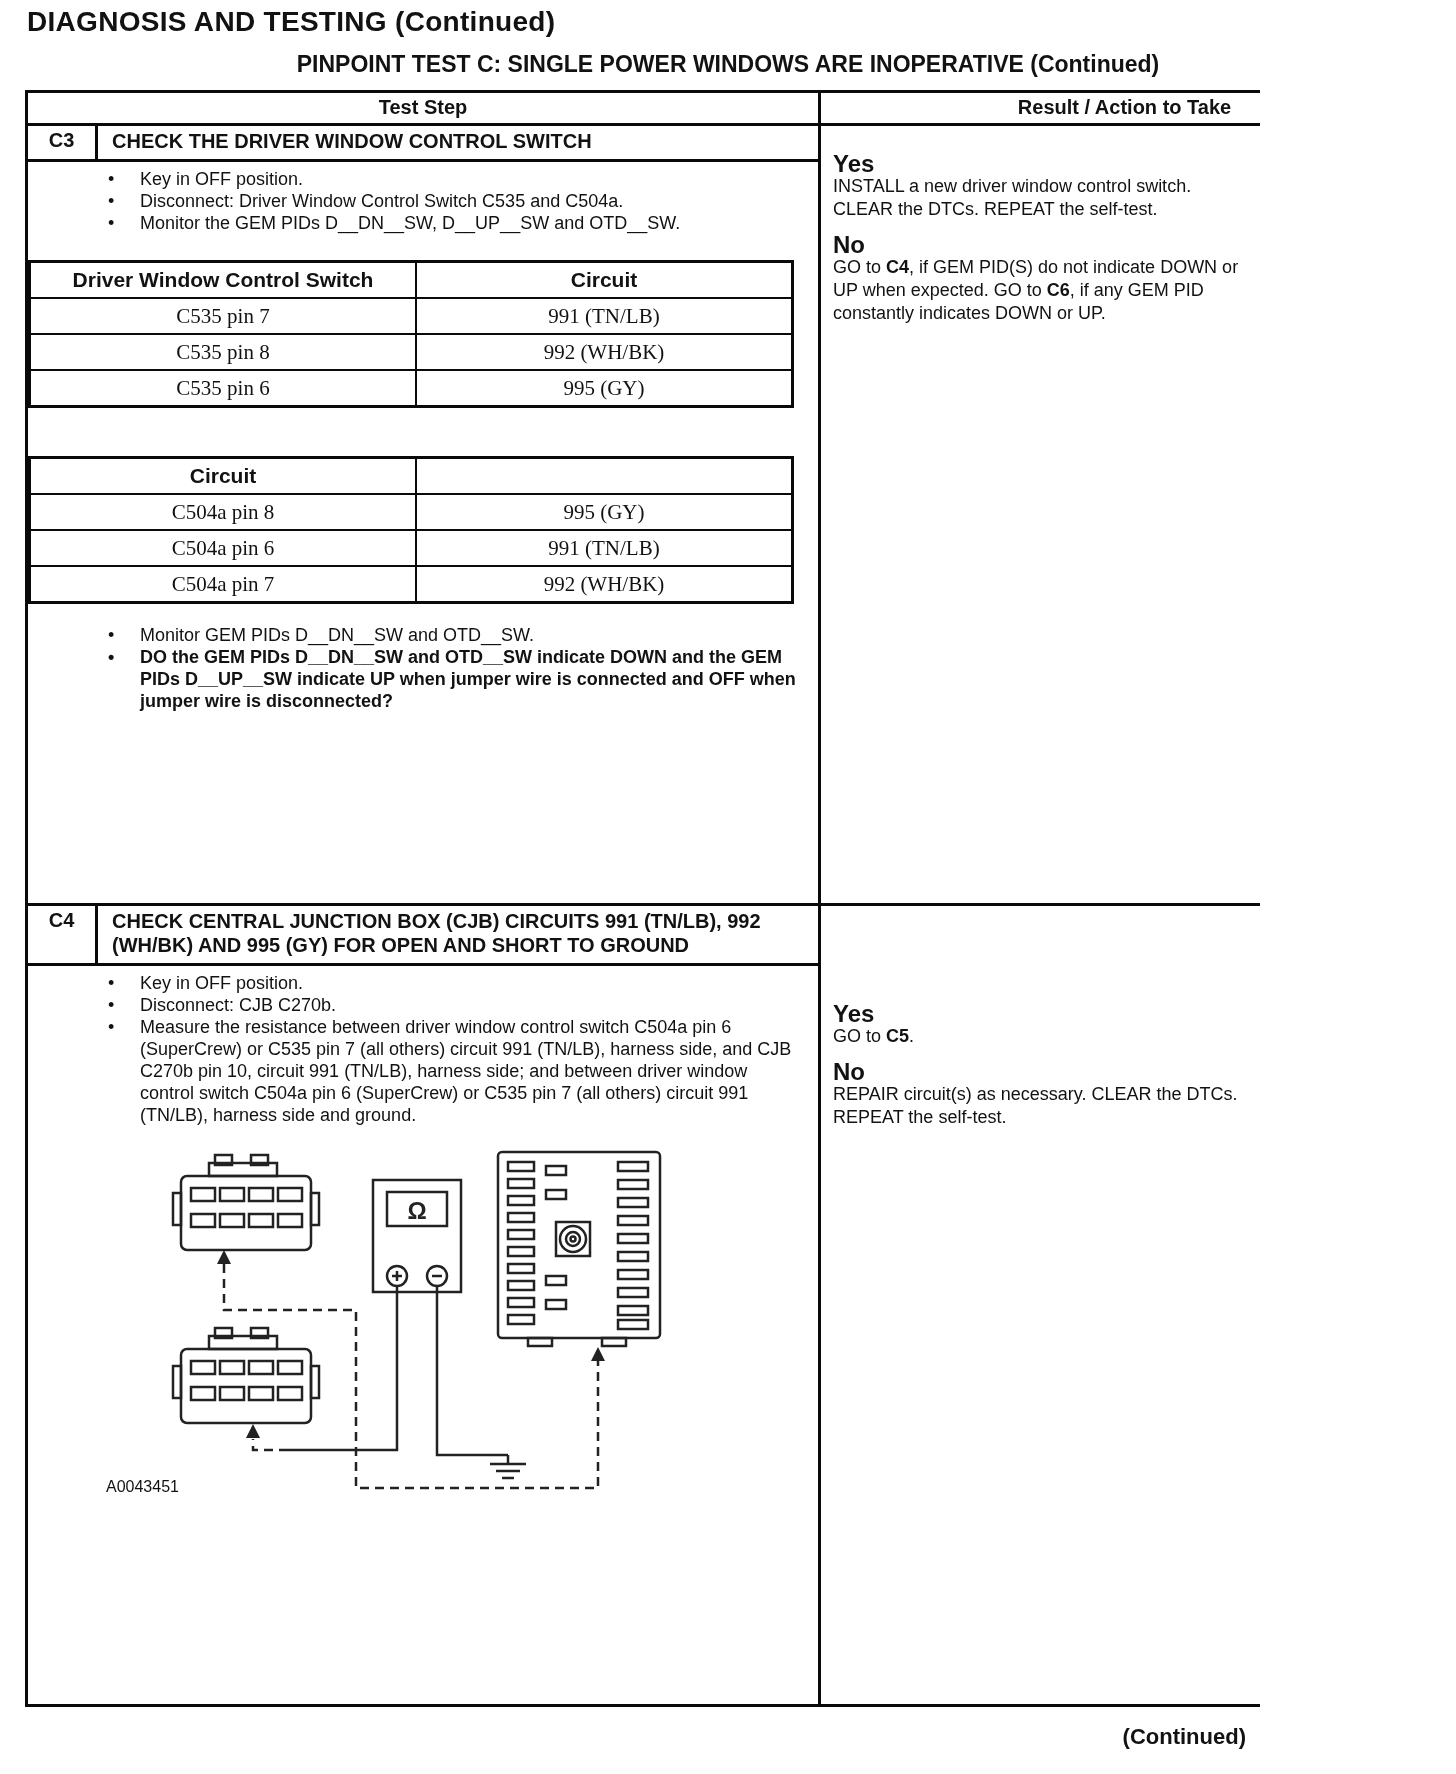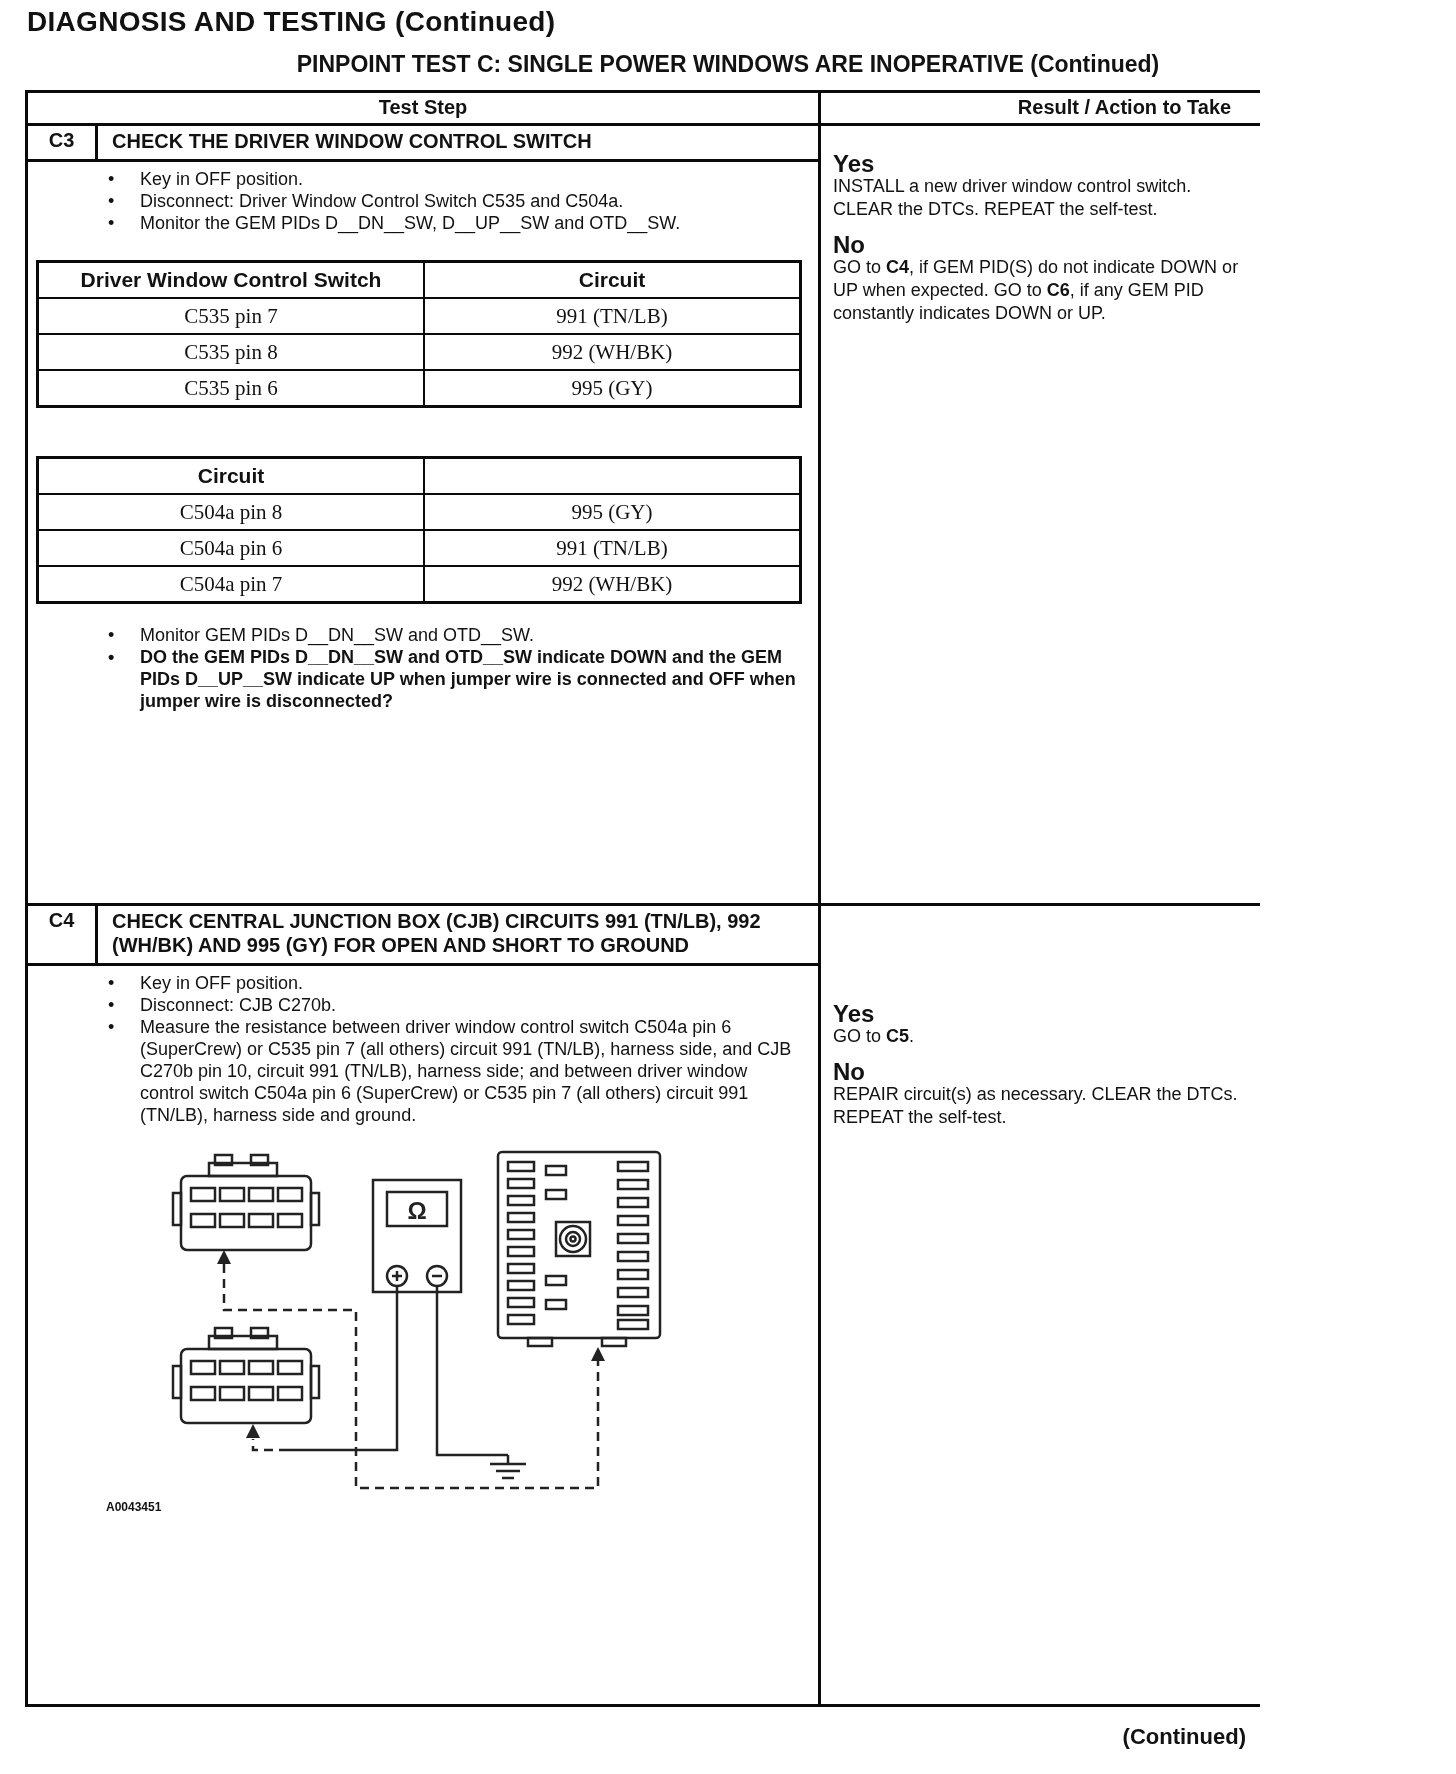--- a/index.html
+++ b/index.html
@@ -31,7 +31,7 @@
   ul.bullets li::before { content:"•"; position:absolute; left:80px; top:0; font-size:18px; }
   ul.bullets li.bold { font-weight:bold; }
 
-  .inner-table { width:766px; border:3px solid #0a0a0a; margin-left:8px; }
+  .inner-table { width:766px; border:3px solid #0a0a0a; margin-left:0; }
   .inner-table.t1 { margin-top:26px; }
   .inner-table.t2 { margin-top:48px; }
   .it-row { display:grid; grid-template-columns:386px 1fr; border-bottom:2px solid #0a0a0a; }

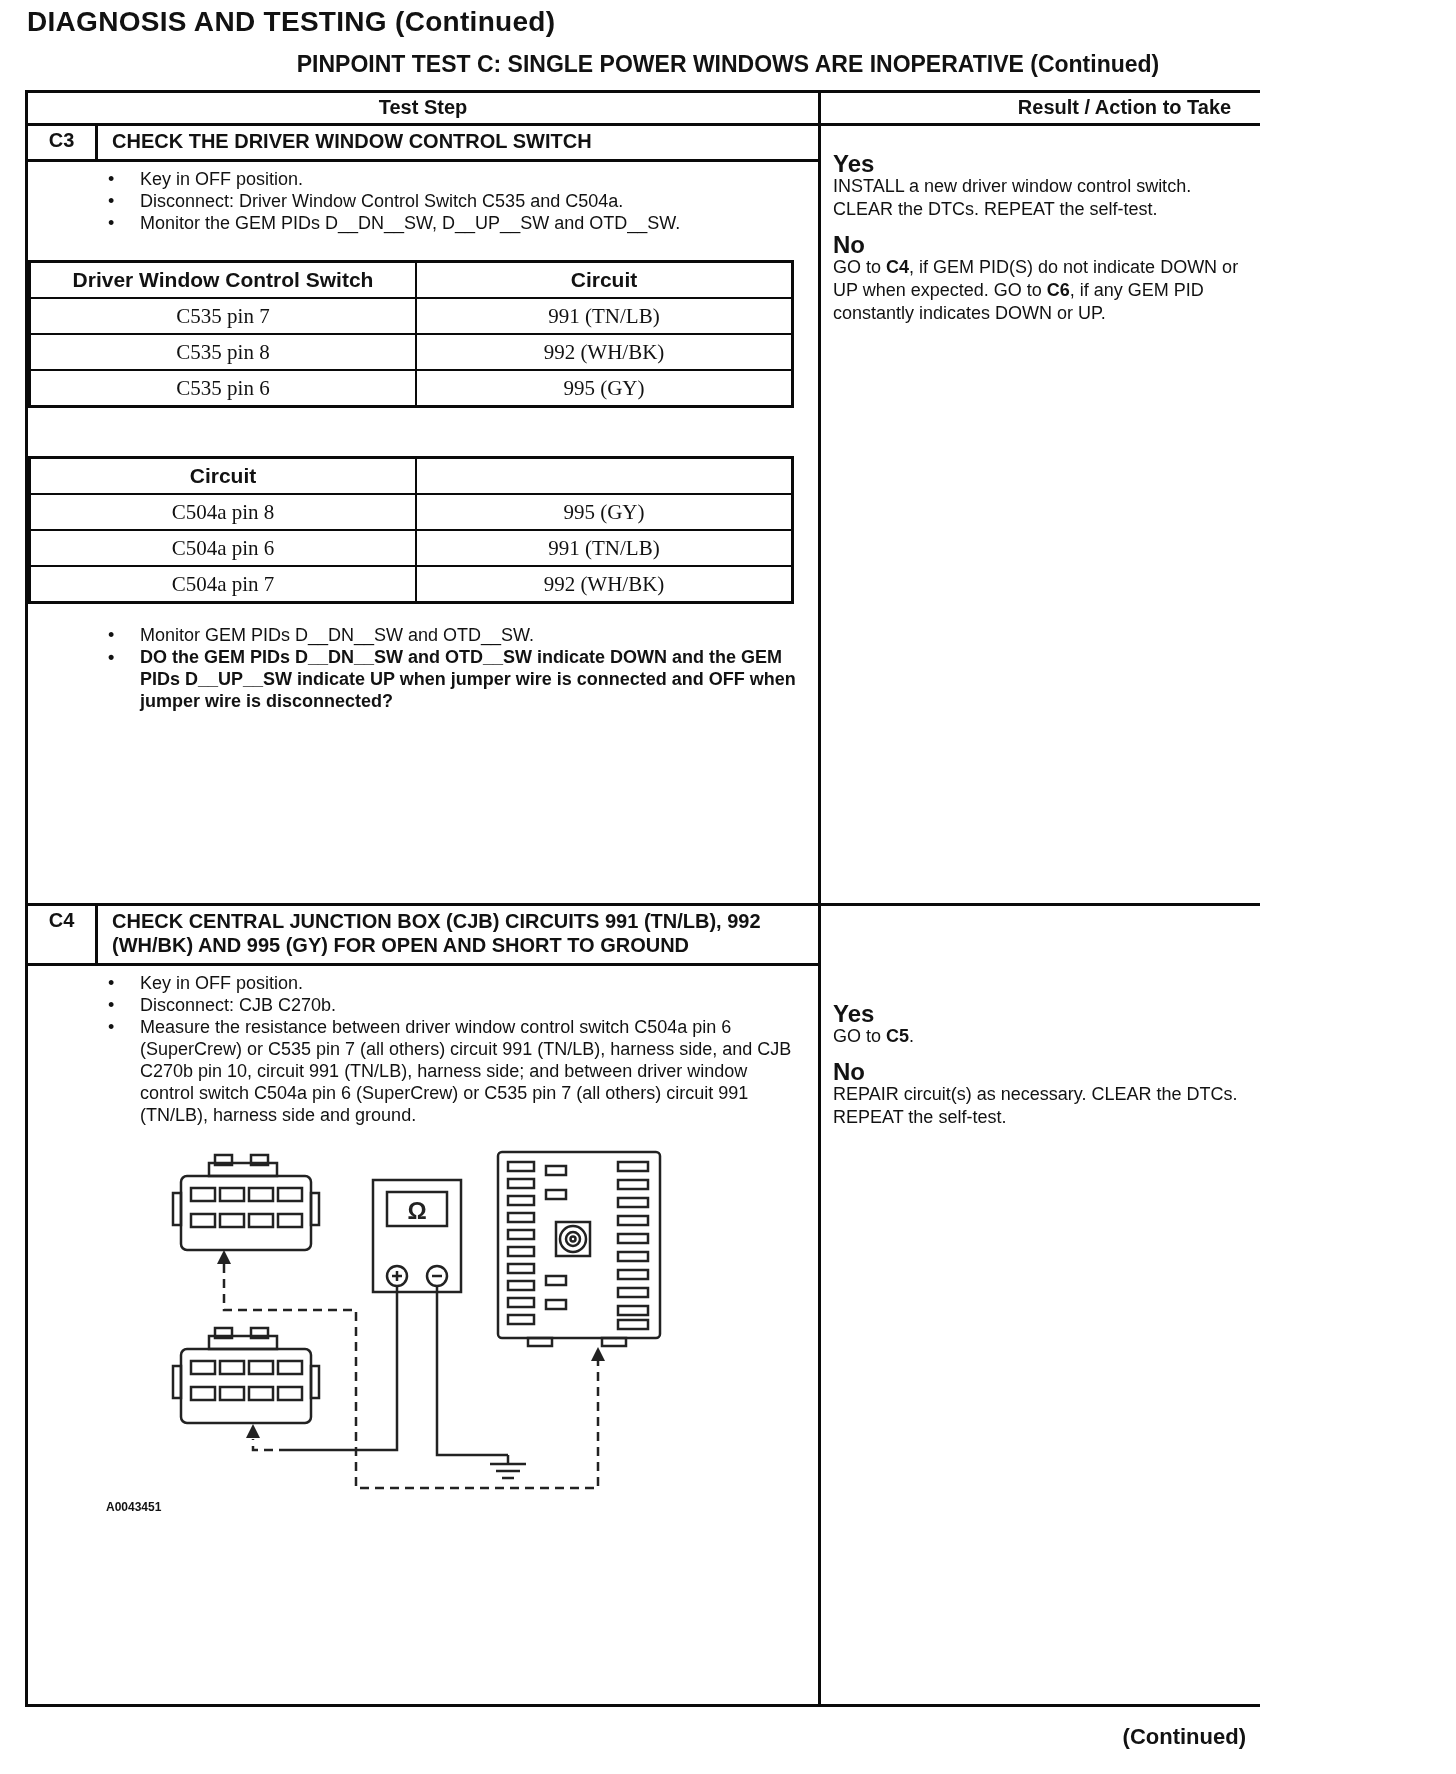--- a/index.html
+++ b/index.html
@@ -52,7 +52,7 @@
 
   .figure-wrap { position:relative; margin-top:24px; height:370px; }
   .figure-wrap svg { display:block; margin-left:140px; }
-  .figure-label { position:absolute; left:78px; bottom:6px; font-weight:bold; font-size:12px; }
+  .figure-label { position:absolute; left:78px; bottom:24px; font-weight:normal; font-size:16px; }
 
   .continued-footer { position:absolute; right:14px; top:1724px; font-size:22px; font-weight:bold; }
 

